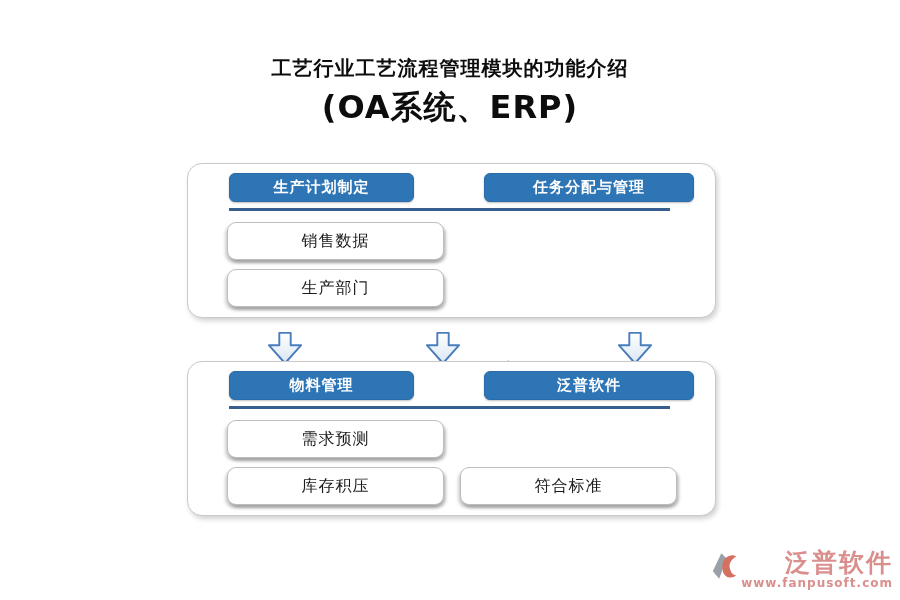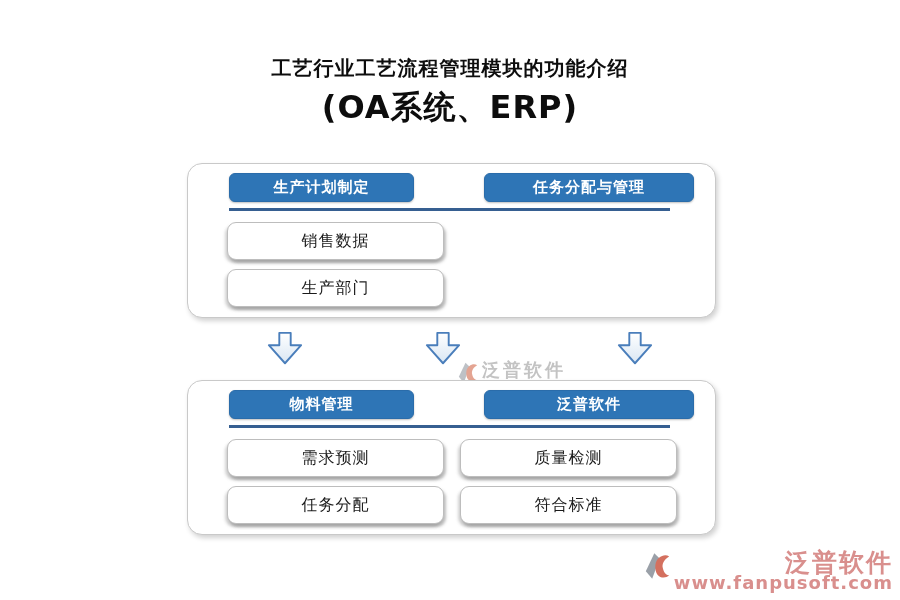--- a/index.html
+++ b/index.html
@@ -44,7 +44,7 @@
     box-shadow: 2px 3px 5px rgba(0,0,0,0.18);
   }
   .panel-top    { top: 163px; }
-  .panel-bottom { top: 380px; text-decoration: underline; }
+  .panel-bottom { top: 361px; text-decoration: underline; }
 
   .header-chip {
     position: absolute;

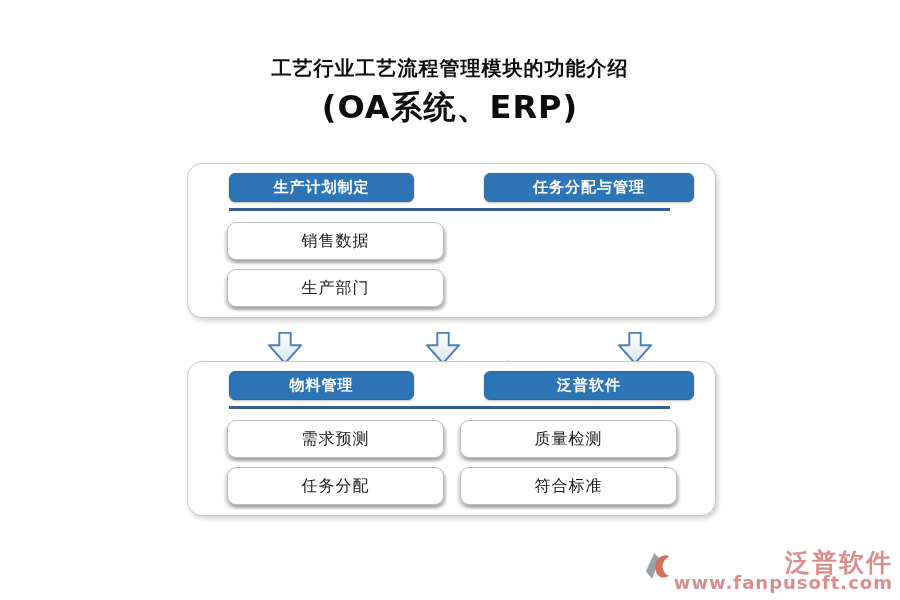--- a/index.html
+++ b/index.html
@@ -217,7 +217,6 @@
   <div class="header-chip chip-right">泛普软件</div>
   <div class="panel-divider"></div>
   <div class="feature-box box-c1 box-r1">需求预测</div>
-  <div class="feature-box box-c2 box-r1">质量检测</div>
   <div class="feature-box box-c1 box-r2">任务分配</div>
   <div class="feature-box box-c2 box-r2">符合标准</div>
 </div>

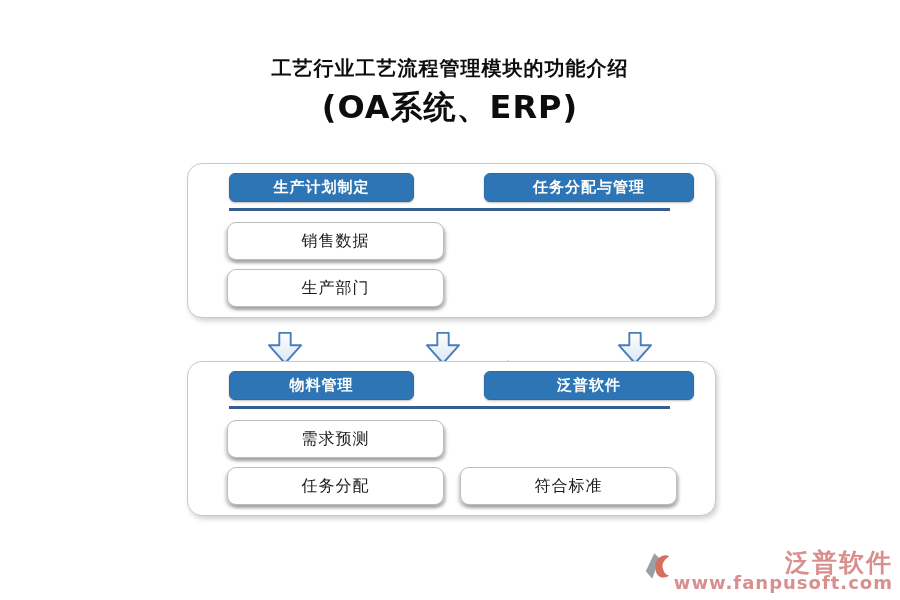--- a/index.html
+++ b/index.html
@@ -217,7 +217,7 @@
   <div class="header-chip chip-right">泛普软件</div>
   <div class="panel-divider"></div>
   <div class="feature-box box-c1 box-r1">需求预测</div>
-  <div class="feature-box box-c1 box-r2">任务分配</div>
+  <div class="feature-box box-c1 box-r2">库存积压</div>
   <div class="feature-box box-c2 box-r2">符合标准</div>
 </div>
 

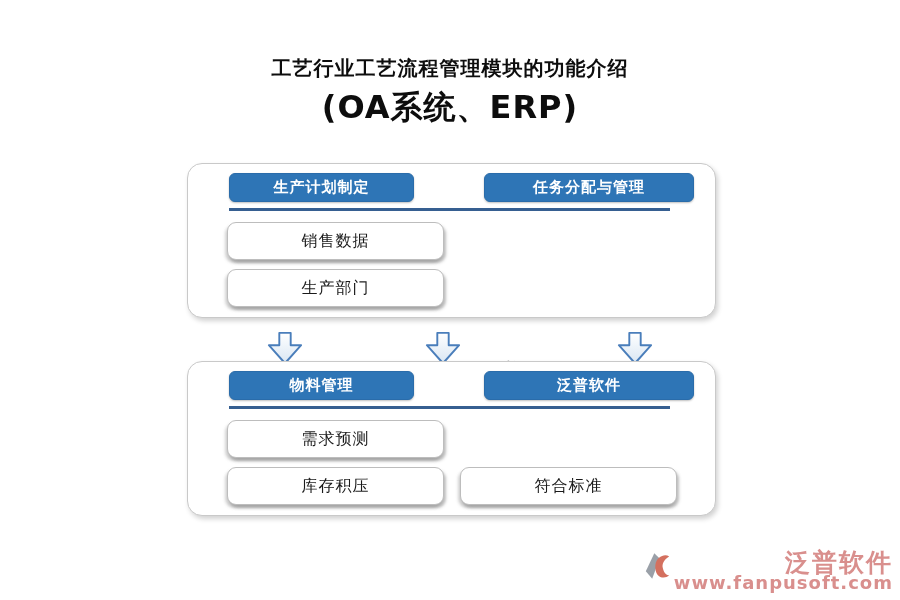--- a/index.html
+++ b/index.html
@@ -149,7 +149,7 @@
     line-height: 26px;
   }
   .wm-corner .wm-url {
-    font-size: 18px;
+    font-size: 12px;
     font-weight: 700;
     color: #d98f8d;
     letter-spacing: 1px;

